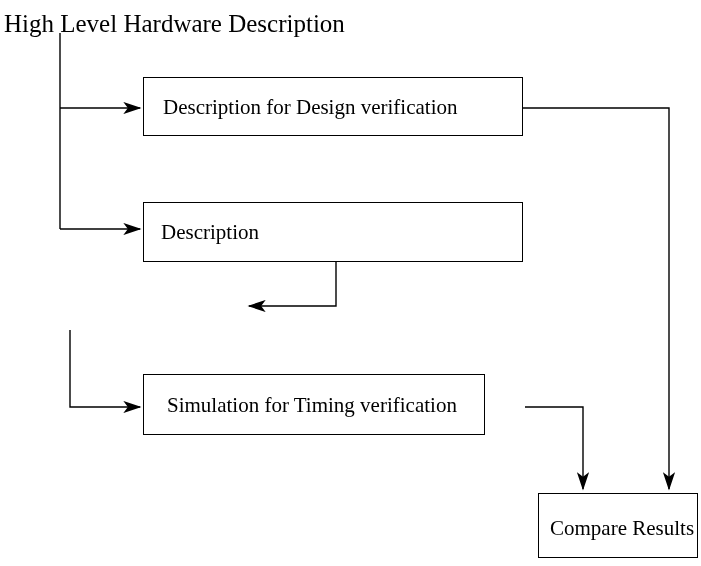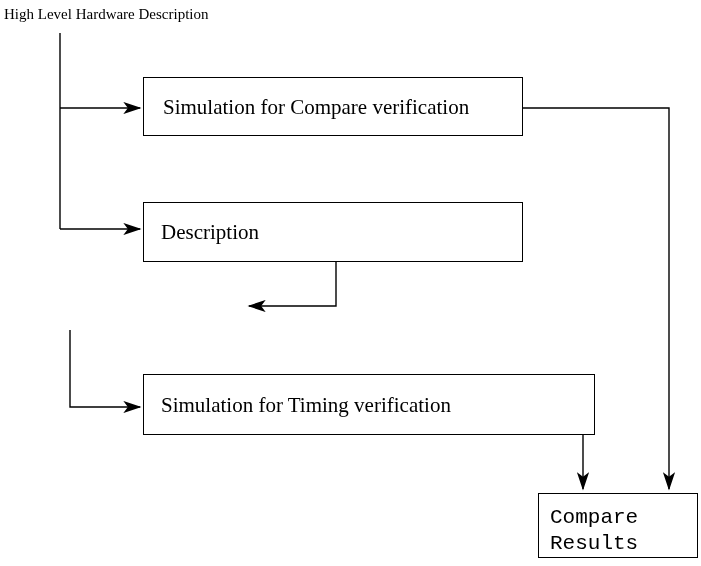--- a/index.html
+++ b/index.html
@@ -41,9 +41,10 @@
   }
   .free-label {
     position: absolute;
-    font-size: 15px;
+    font-size: 25px;
     line-height: 24px;
     white-space: nowrap;
+    margin-top: 10px;
   }
   #box-design-sim   { left: 143px; top:  77px; width: 380px; height: 59px; padding-left: 19px; }
   #box-synthesizer  { left: 143px; top: 202px; width: 380px; height: 60px; padding-left: 17px; }

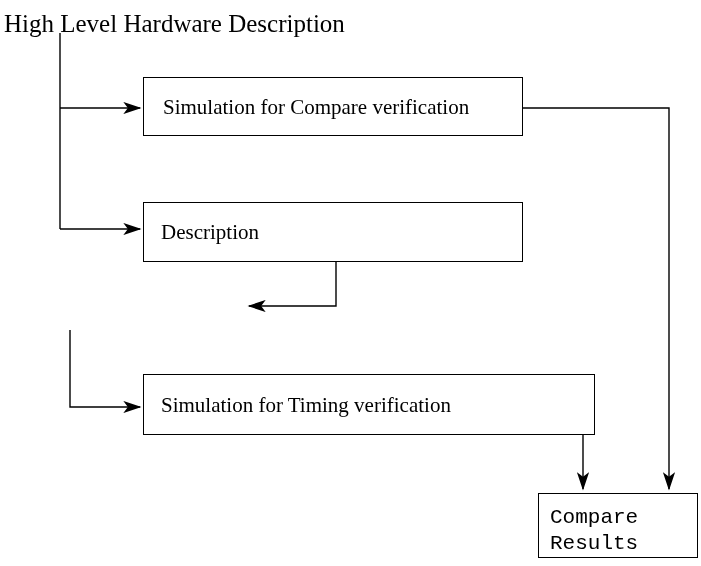--- a/index.html
+++ b/index.html
@@ -78,7 +78,7 @@
   <div class="free-label" id="label-title">High Level Hardware Description</div>
 
   <div class="node" id="box-design-sim">
-    <span>Simulation for Compare verification</span>
+    <span>Description for Design verification</span>
   </div>
 
   <div class="node" id="box-synthesizer">

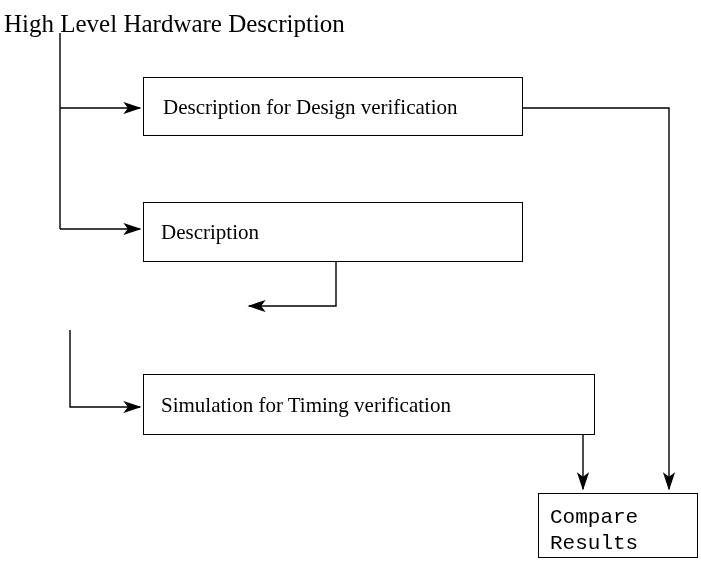--- a/index.html
+++ b/index.html
@@ -48,7 +48,7 @@
   }
   #box-design-sim   { left: 143px; top:  77px; width: 380px; height: 59px; padding-left: 19px; }
   #box-synthesizer  { left: 143px; top: 202px; width: 380px; height: 60px; padding-left: 17px; }
-  #box-timing-sim   { left: 143px; top: 374px; width: 452px; height: 61px; padding-left: 17px; }
+  #box-timing-sim   { left: 143px; top: 374px; width: 342px; height: 61px; padding-left: 23px; }
   #box-compare      { left: 538px; top: 493px; width: 160px; height: 65px; padding-left: 11px; padding-top: 5px; line-height: 26px; }
   #label-title      { left: 4px;  top: 2px; }
   #label-detailed   { left: 56px; top: 292px; }

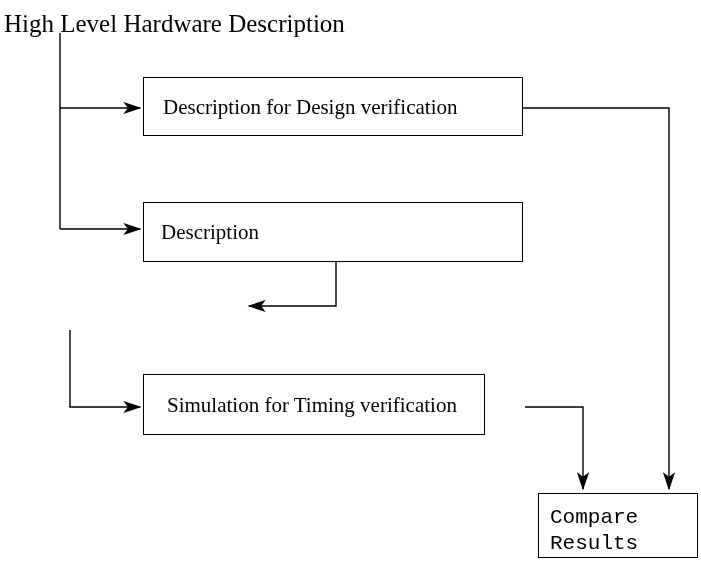--- a/index.html
+++ b/index.html
@@ -36,8 +36,7 @@
   }
   .node.wrap {
     white-space: normal;
-    align-items: flex-end;
-    font-family: Liberation Mono, monospace;
+    align-items: center;
   }
   .free-label {
     position: absolute;

